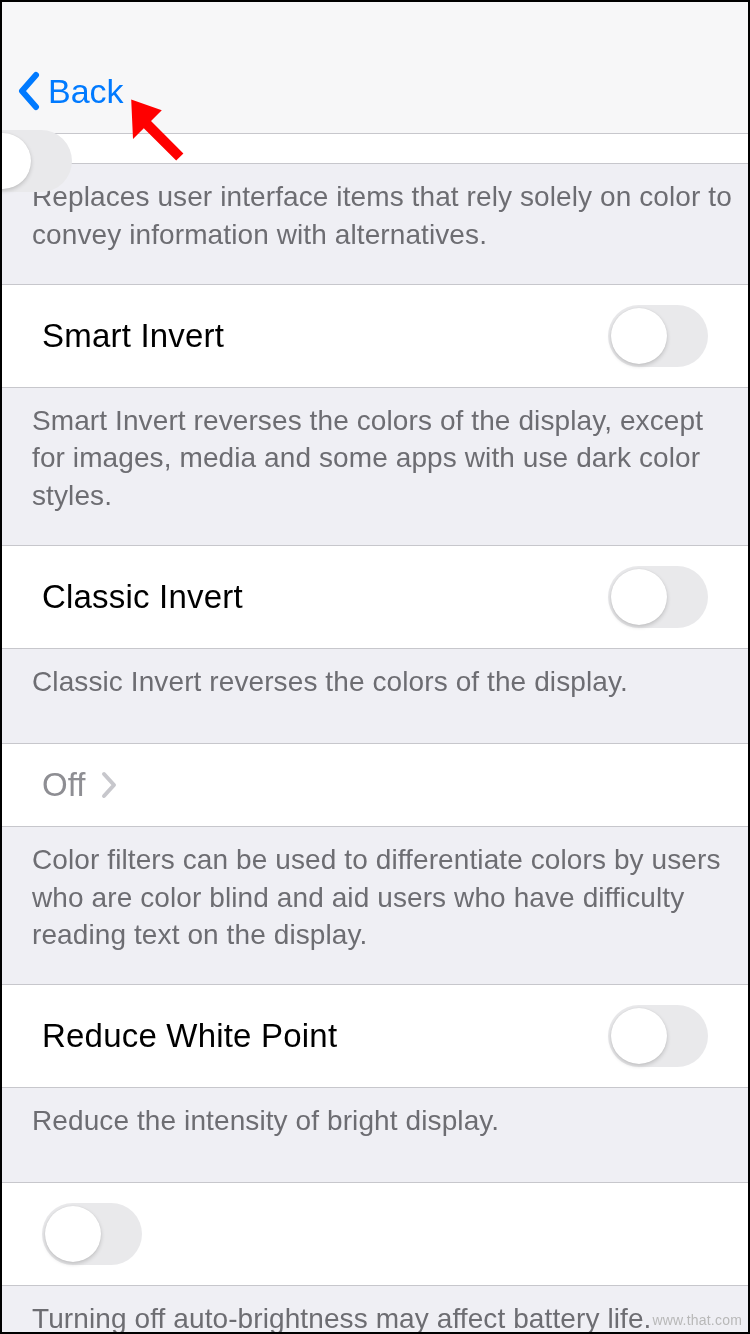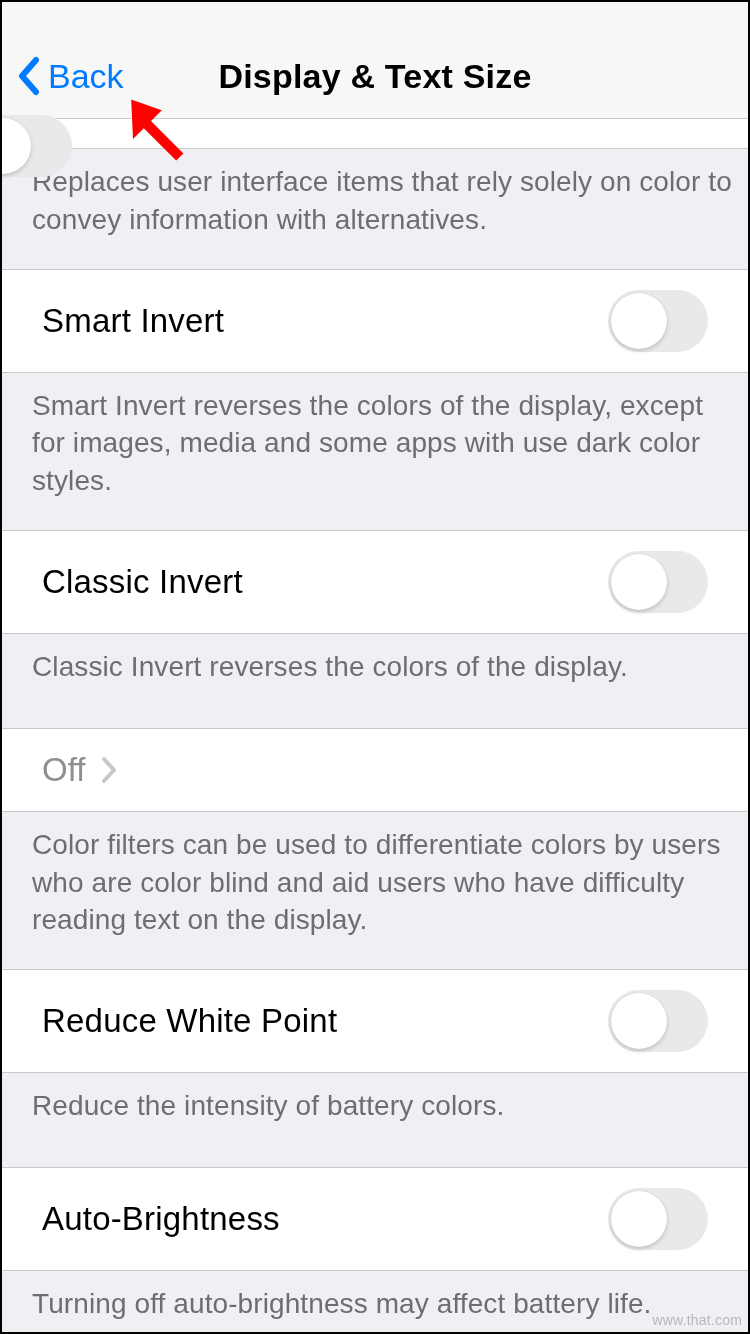--- a/index.html
+++ b/index.html
@@ -12,7 +12,7 @@
   }
   .navbar {
     position: relative;
-    height: 117px;
+    height: 132px;
     background: #f7f7f8;
     border-bottom: 1px solid #c7c7cc;
     display: flex;

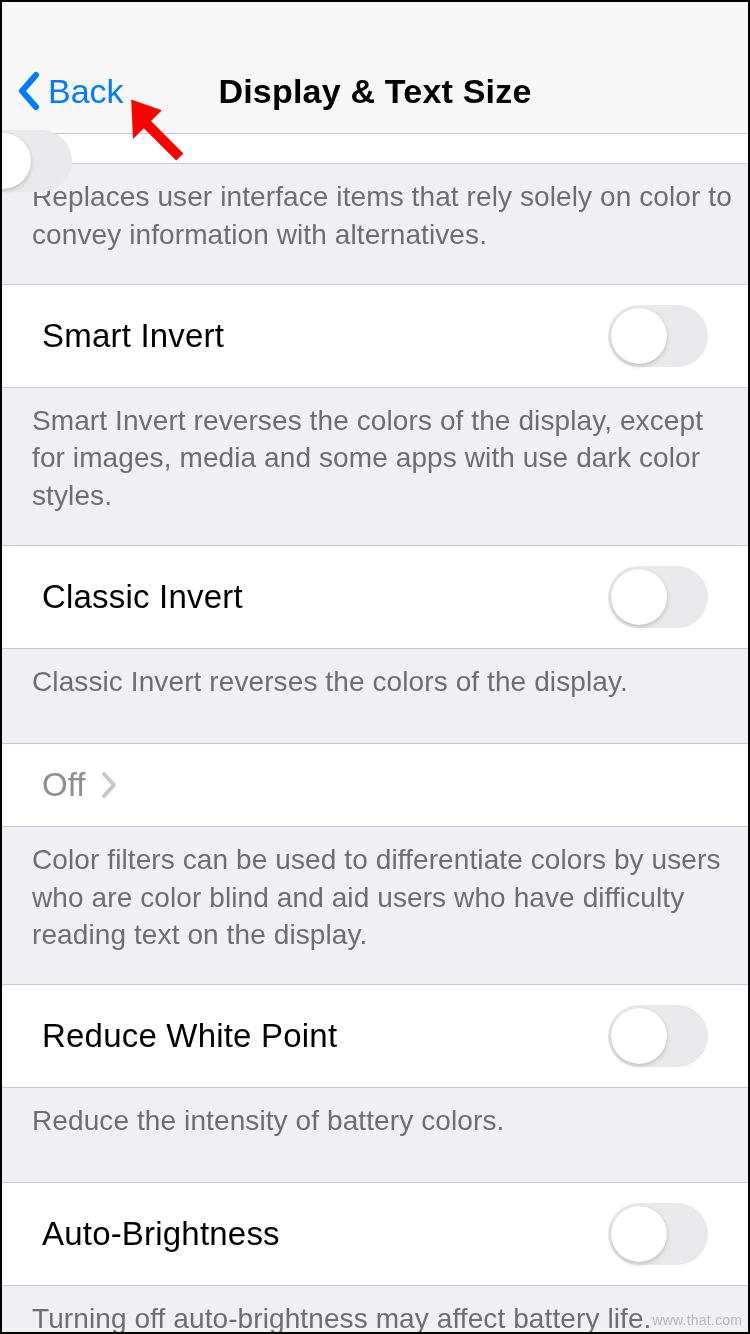--- a/index.html
+++ b/index.html
@@ -125,7 +125,6 @@
     </svg>
     <span>Back</span>
   </div>
-  <div class="title">Display &amp; Text Size</div>
 </div>
 
 <svg class="arrow-annotation" viewBox="0 0 100 100">

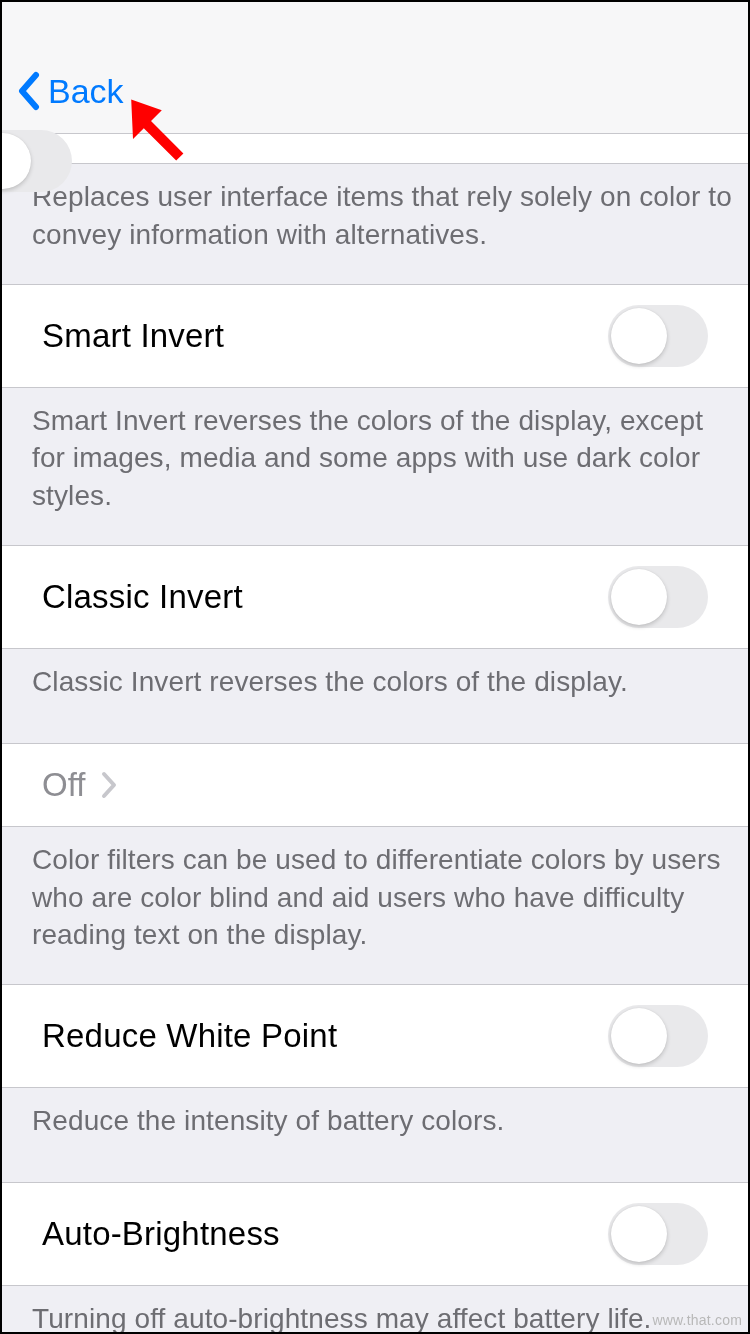--- a/index.html
+++ b/index.html
@@ -170,7 +170,7 @@
       <div class="knob"></div>
     </div>
 </div>
-<div class="footer tight">Reduce the intensity of battery colors.</div>
+<div class="footer tight">Reduce the intensity of bright display.</div>
 
 <div class="row">
   <span class="row-label">Auto-Brightness</span>

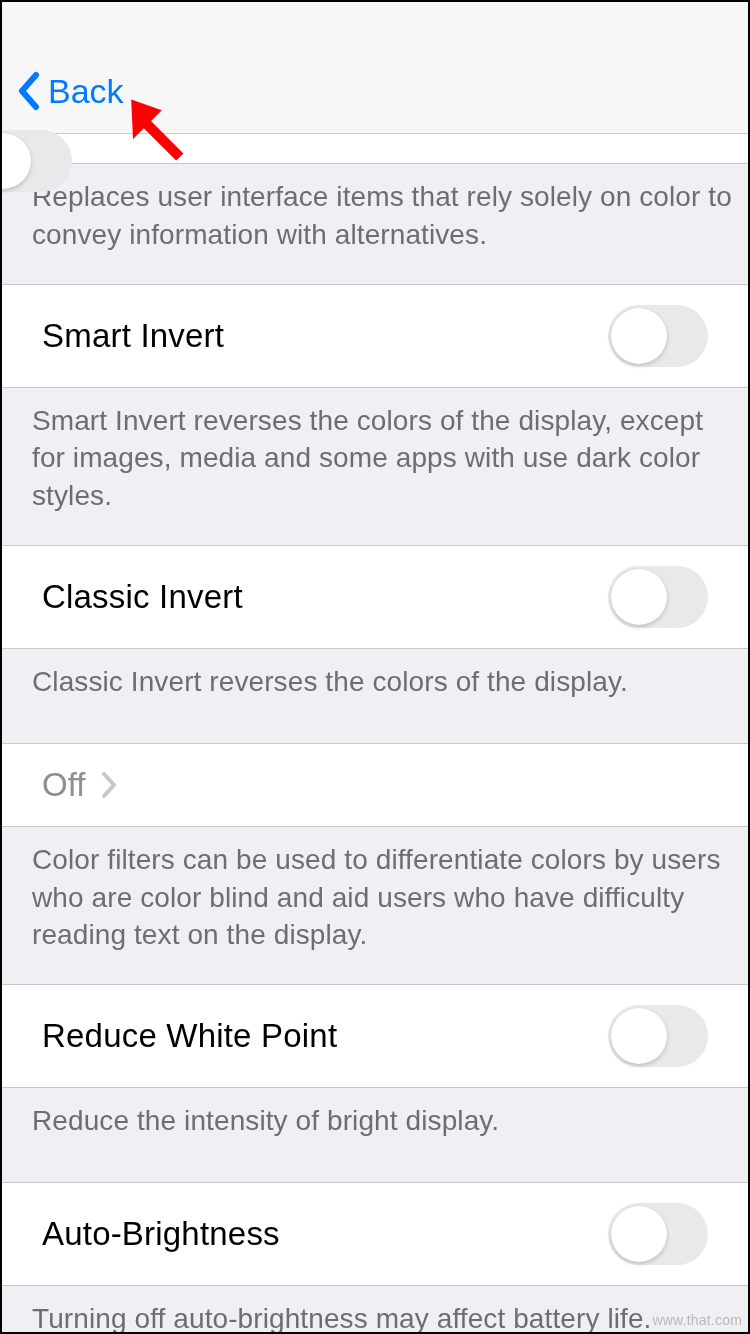--- a/index.html
+++ b/index.html
@@ -173,7 +173,6 @@
 <div class="footer tight">Reduce the intensity of bright display.</div>
 
 <div class="row">
-  <span class="row-label">Auto-Brightness</span>
   <div class="toggle">
       <div class="knob"></div>
     </div>

